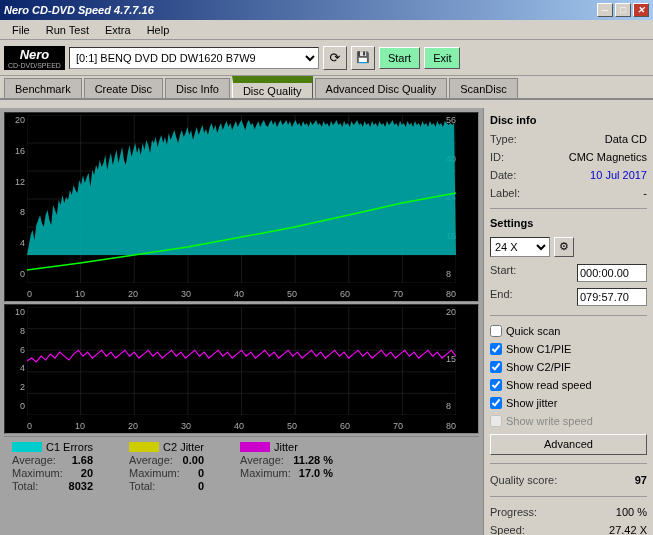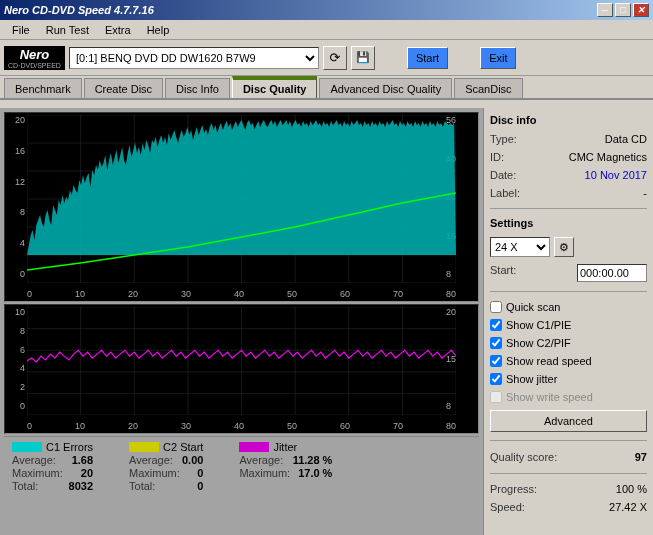--- a/index.html
+++ b/index.html
@@ -42,9 +42,9 @@
     }
     .toolbar-btn {
       height: 22px; padding: 0 8px; font-size: 11px; cursor: pointer;
-      background: #3b82f6; border: 1px solid #888;
+      background: #86efac; border: 1px solid #888;
       border-top-color: #fff; border-left-color: #fff;
-      border-right-color: #555; border-bottom-color: #555; margin-left: 28px;
+      border-right-color: #555; border-bottom-color: #555;
     }
     .toolbar-icon-btn {
       width: 24px; height: 24px; background: #d4d0c8; border: 1px solid #888;

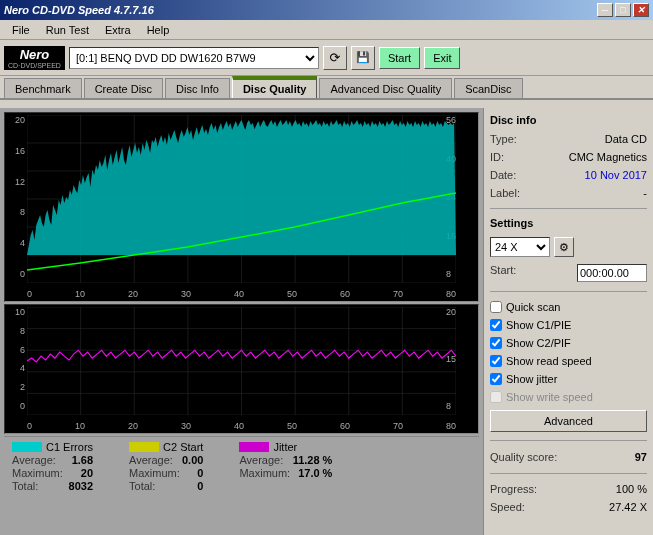--- a/index.html
+++ b/index.html
@@ -63,8 +63,8 @@
       display: flex; align-items: center;
     }
     .tab.active {
-      background: #d4d0c8; border-top: 4px solid #4d7c0f; border-left: 1px solid #fff;
-      border-right: 1px solid #555; font-weight: bold; height: 22px;
+      background: #d4d0c8; border-top: 7px solid #4d7c0f; border-left: 1px solid #fff;
+      border-right: 1px solid #555; font-weight: normal; height: 22px;
     }
 
     .main-content {

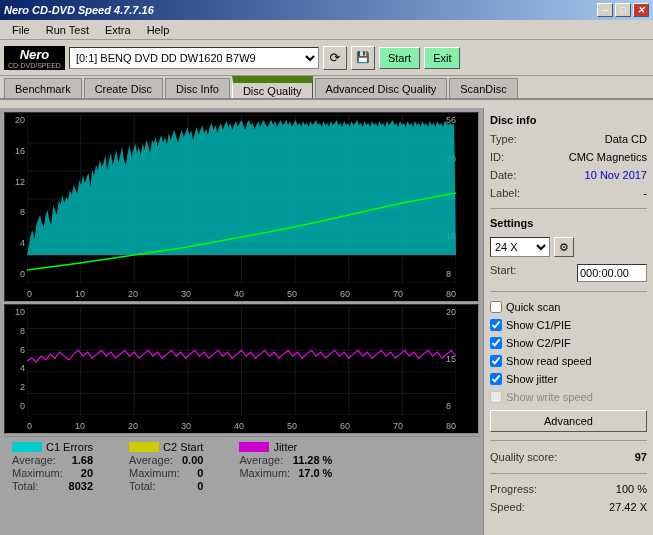--- a/index.html
+++ b/index.html
@@ -372,7 +372,7 @@
     </div>
     <div class="info-row">
       <span class="info-label">Date:</span>
-      <span class="info-value blue">10 Nov 2017</span>
+      <span class="info-value blue">10 Jul 2017</span>
     </div>
     <div class="info-row">
       <span class="info-label">Label:</span>

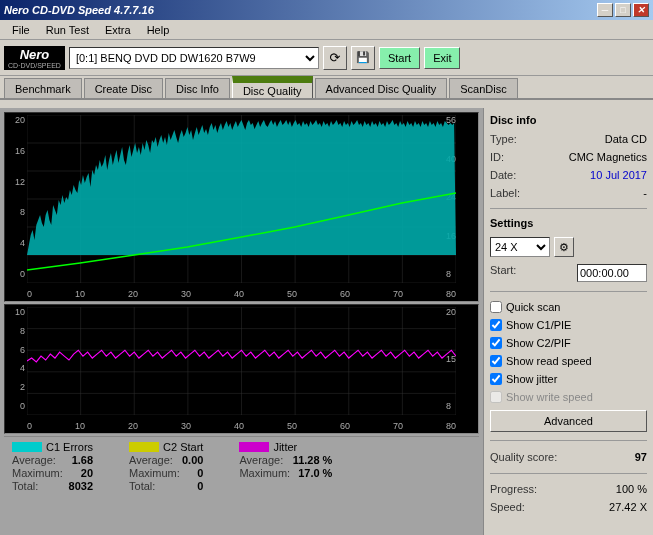--- a/index.html
+++ b/index.html
@@ -392,6 +392,10 @@
       <span class="info-label">Start:</span>
       <input class="time-field" type="text" value="000:00.00" style="">
     </div>
+    <div class="info-row">
+      <span class="info-label">End:</span>
+      <input class="time-field" type="text" value="079:57.70" style="">
+    </div>
 
     <div class="divider"></div>
 

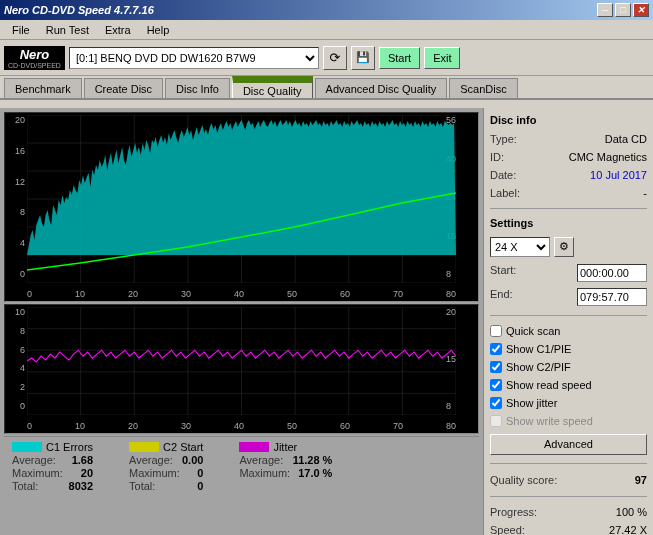--- a/index.html
+++ b/index.html
@@ -328,7 +328,7 @@
       <div class="legend-item" style="margin-left:16px;">
         <div class="legend-title">
           <div class="legend-box" style="background:#cccc00;"></div>
-          <span>C2 Start</span>
+          <span>C2 Jitter</span>
         </div>
         <div class="legend-stat">
           <span class="legend-stat-label">Average:</span>

